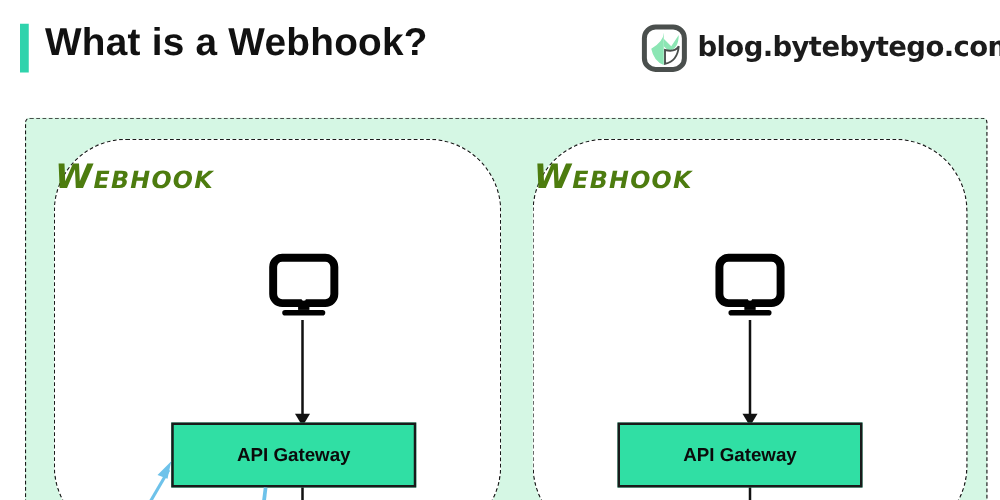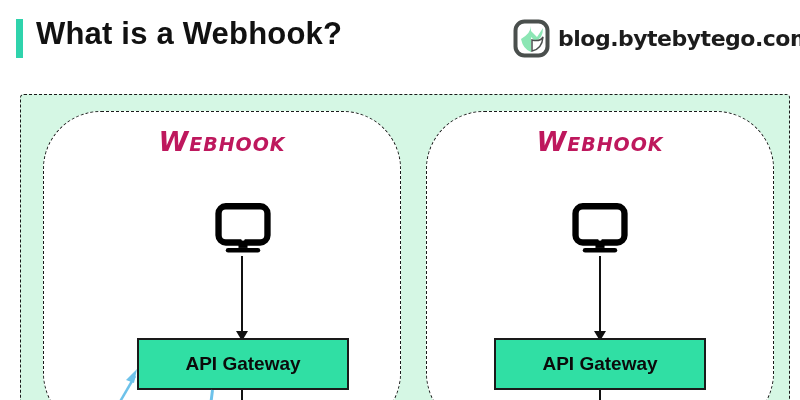--- a/index.html
+++ b/index.html
@@ -58,13 +58,13 @@
 
   .panel-title {
     position: absolute; top: 14px; left: 0; right: 0;
-    text-align: center;
+    text-align: left;
     font-family: "DejaVu Sans", sans-serif;
     font-style: italic;
     font-variant: small-caps;
     font-weight: 900;
     font-size: 27px;
-    color: #be185d;
+    color: #4d7c0f;
     letter-spacing: 1px;
   }
 

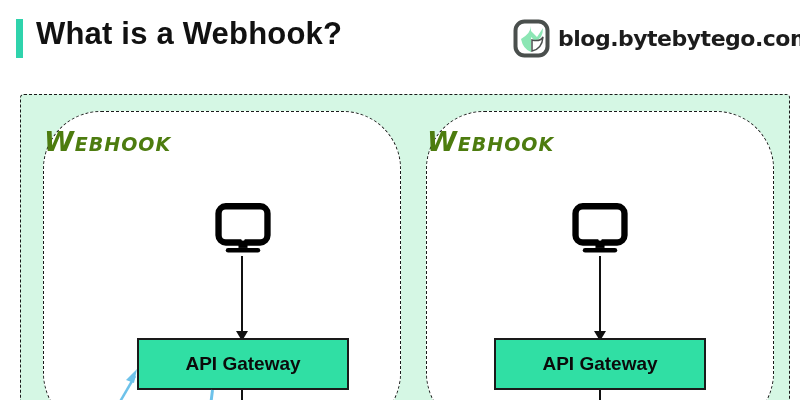--- a/index.html
+++ b/index.html
@@ -83,11 +83,11 @@
 
   .node {
     position: absolute; top: 226px;
-    width: 212px; height: 52px;
+    width: 196px; height: 52px;
     background: #30dfa4;
     border: 2px solid #1a1a1a;
     display: flex; align-items: center; justify-content: center;
-    font-size: 19px; font-weight: 700; color: #0b0b0b;
+    font-size: 15px; font-weight: 700; color: #0b0b0b;
   }
   .panel-left  .node { left: 93px; }
   .panel-right .node { left: 67px; }

